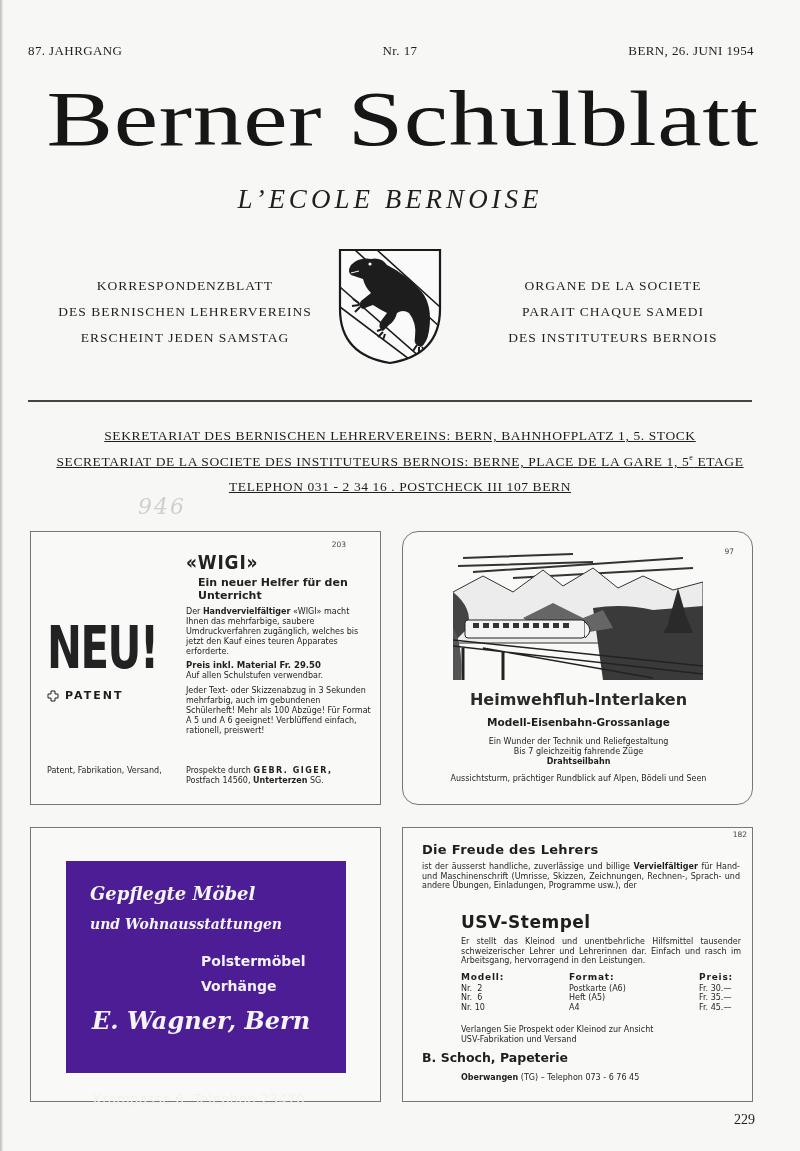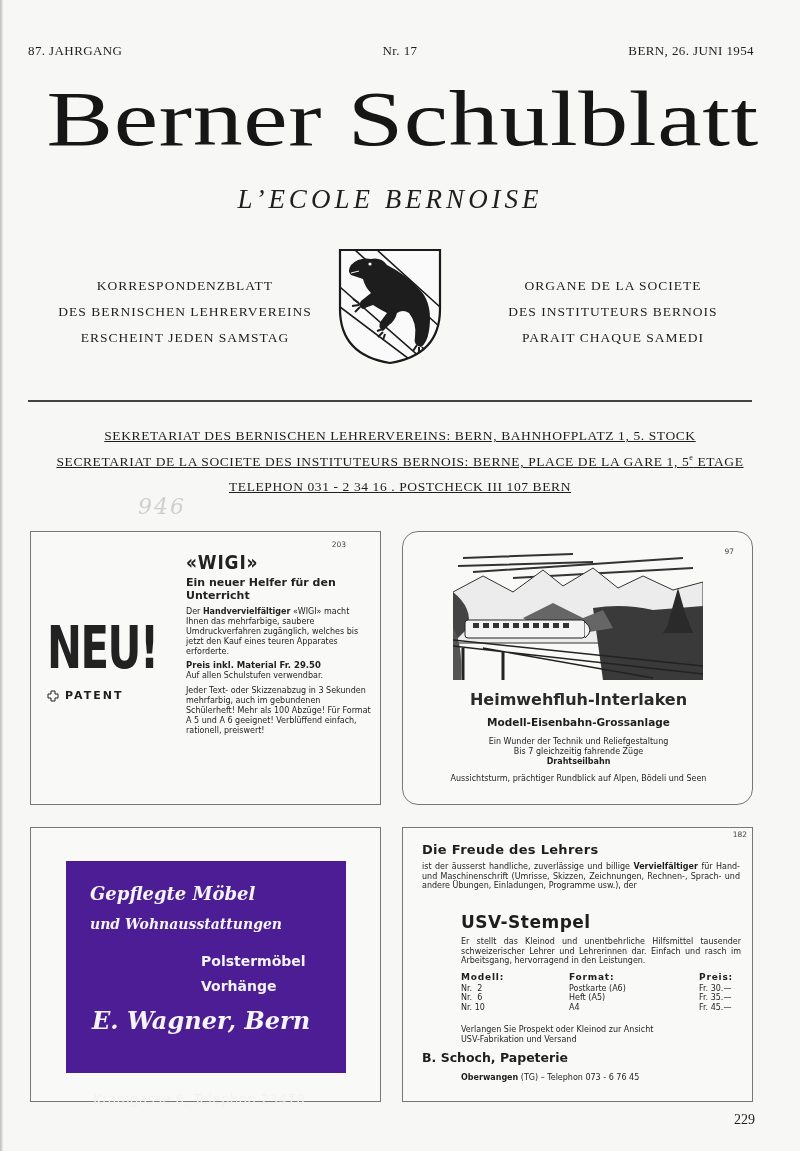--- a/index.html
+++ b/index.html
@@ -133,8 +133,8 @@
 
 <div class="abs col col-right">
   <div>ORGANE DE LA SOCIETE</div>
+  <div>PARAIT CHAQUE SAMEDI</div>
   <div>DES INSTITUTEURS BERNOIS</div>
-  <div>PARAIT CHAQUE SAMEDI</div>
 </div>
 
 <div class="abs rule"></div>

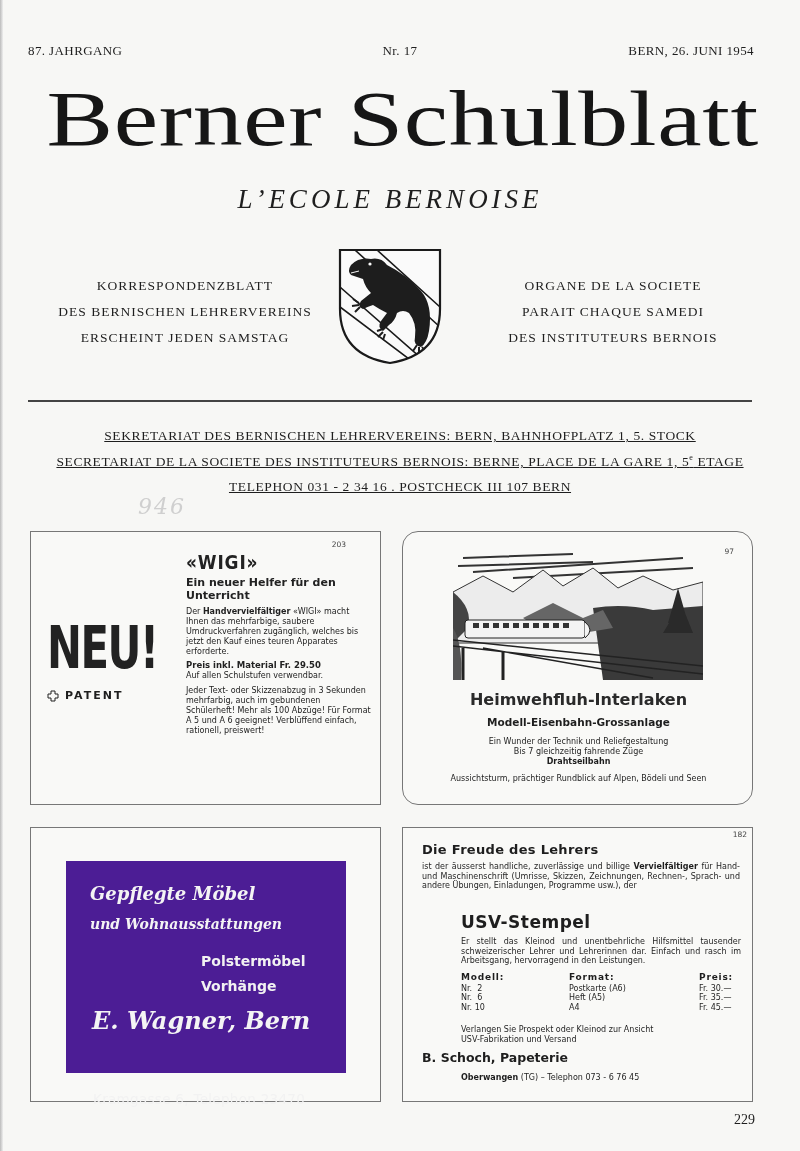--- a/index.html
+++ b/index.html
@@ -47,7 +47,7 @@
   .patent { position: absolute; left: 16px; top: 157px; font-family: "DejaVu Sans", sans-serif; font-weight: bold; font-size: 11px; letter-spacing: 2px; display: flex; align-items: center; gap: 6px; }
   .wigi-body { position: absolute; left: 155px; top: 12px; width: 185px; font-family: "DejaVu Sans", sans-serif; color: #222; }
   .wigi-title { font-family: "DejaVu Sans", sans-serif; font-weight: bold; font-size: 20px; letter-spacing: 1px; transform: scaleX(0.85); transform-origin: 0 0; margin-top: 6px; }
-  .wigi-sub { font-weight: bold; font-size: 11px; line-height: 13px; margin-top: 2px; }
+  .wigi-sub { font-weight: bold; font-size: 11px; line-height: 13px; margin-top: 2px; margin-left: 12px; }
   .wigi-p { font-size: 8px; line-height: 10px; margin-top: 5px; }
   .wigi-p b { font-weight: bold; }
   .wigi-price { font-size: 8px; line-height: 10px; margin-top: 3px; }

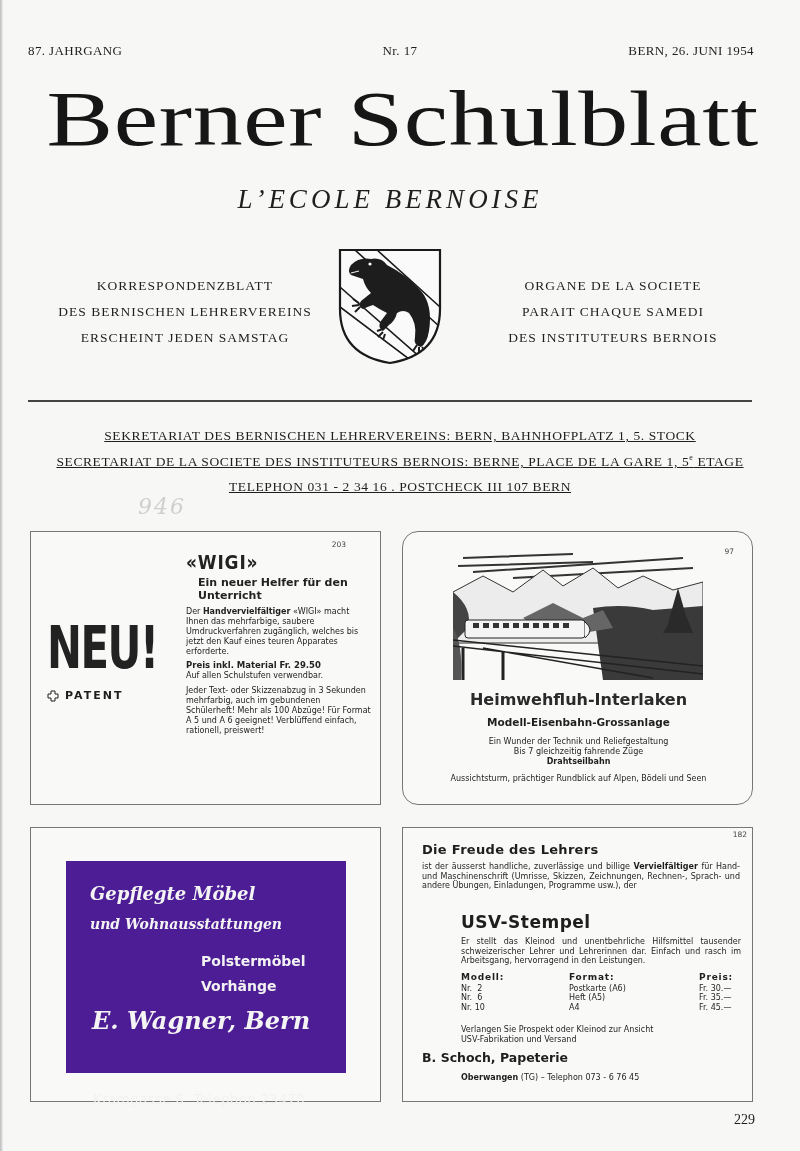--- a/index.html
+++ b/index.html
@@ -160,6 +160,10 @@
     <div class="wigi-p"><span>Der </span><b>Handvervielfältiger</b><span> «WIGI» macht Ihnen das mehrfarbige, saubere Umdruckverfahren zugänglich, welches bis jetzt den Kauf eines teuren Apparates erforderte.</span></div>
     <div class="wigi-price"><b style="font-size:8.5px">Preis inkl. Material Fr. 29.50</b><br><span>Auf allen Schulstufen verwendbar.</span></div>
     <div class="wigi-p">Jeder Text- oder Skizzenabzug in 3 Sekunden mehrfarbig, auch im gebundenen Schülerheft! Mehr als 100 Abzüge! Für Format A 5 und A 6 geeignet! Verblüffend einfach, rationell, preiswert!</div>
+  </div>
+  <div class="wigi-foot">
+    <span class="l">Patent, Fabrikation, Versand,</span><span class="r"><span>Prospekte durch </span><b style="letter-spacing:1.5px">GEBR. GIGER,</b></span>
+    <div class="ind"><span>Postfach 14560, </span><b>Unterterzen</b><span> SG.</span></div>
   </div>
 </div>
 

